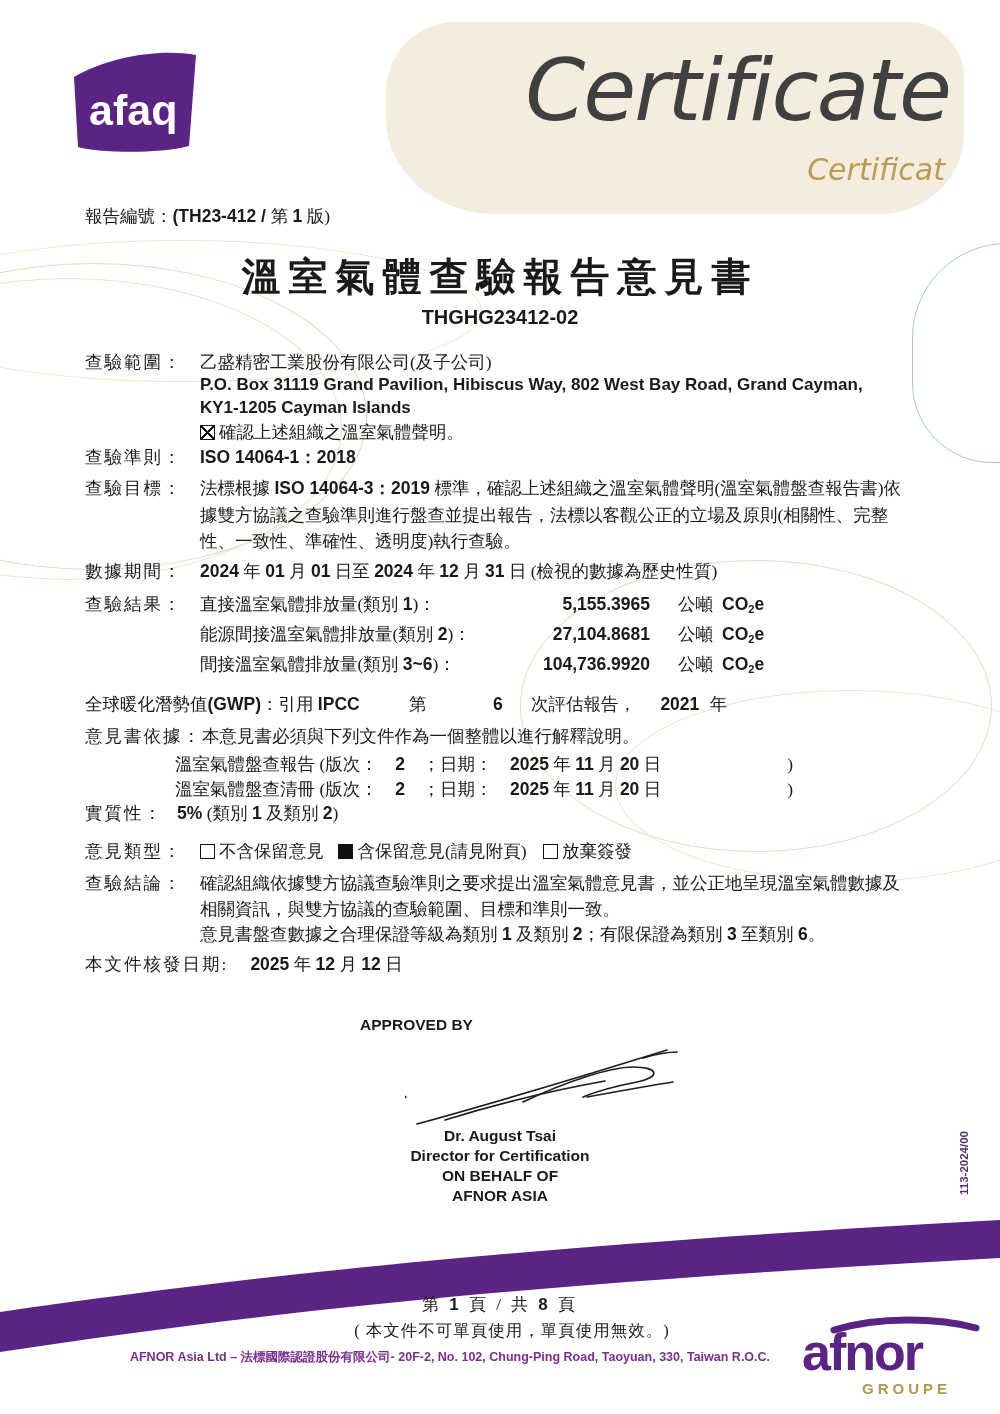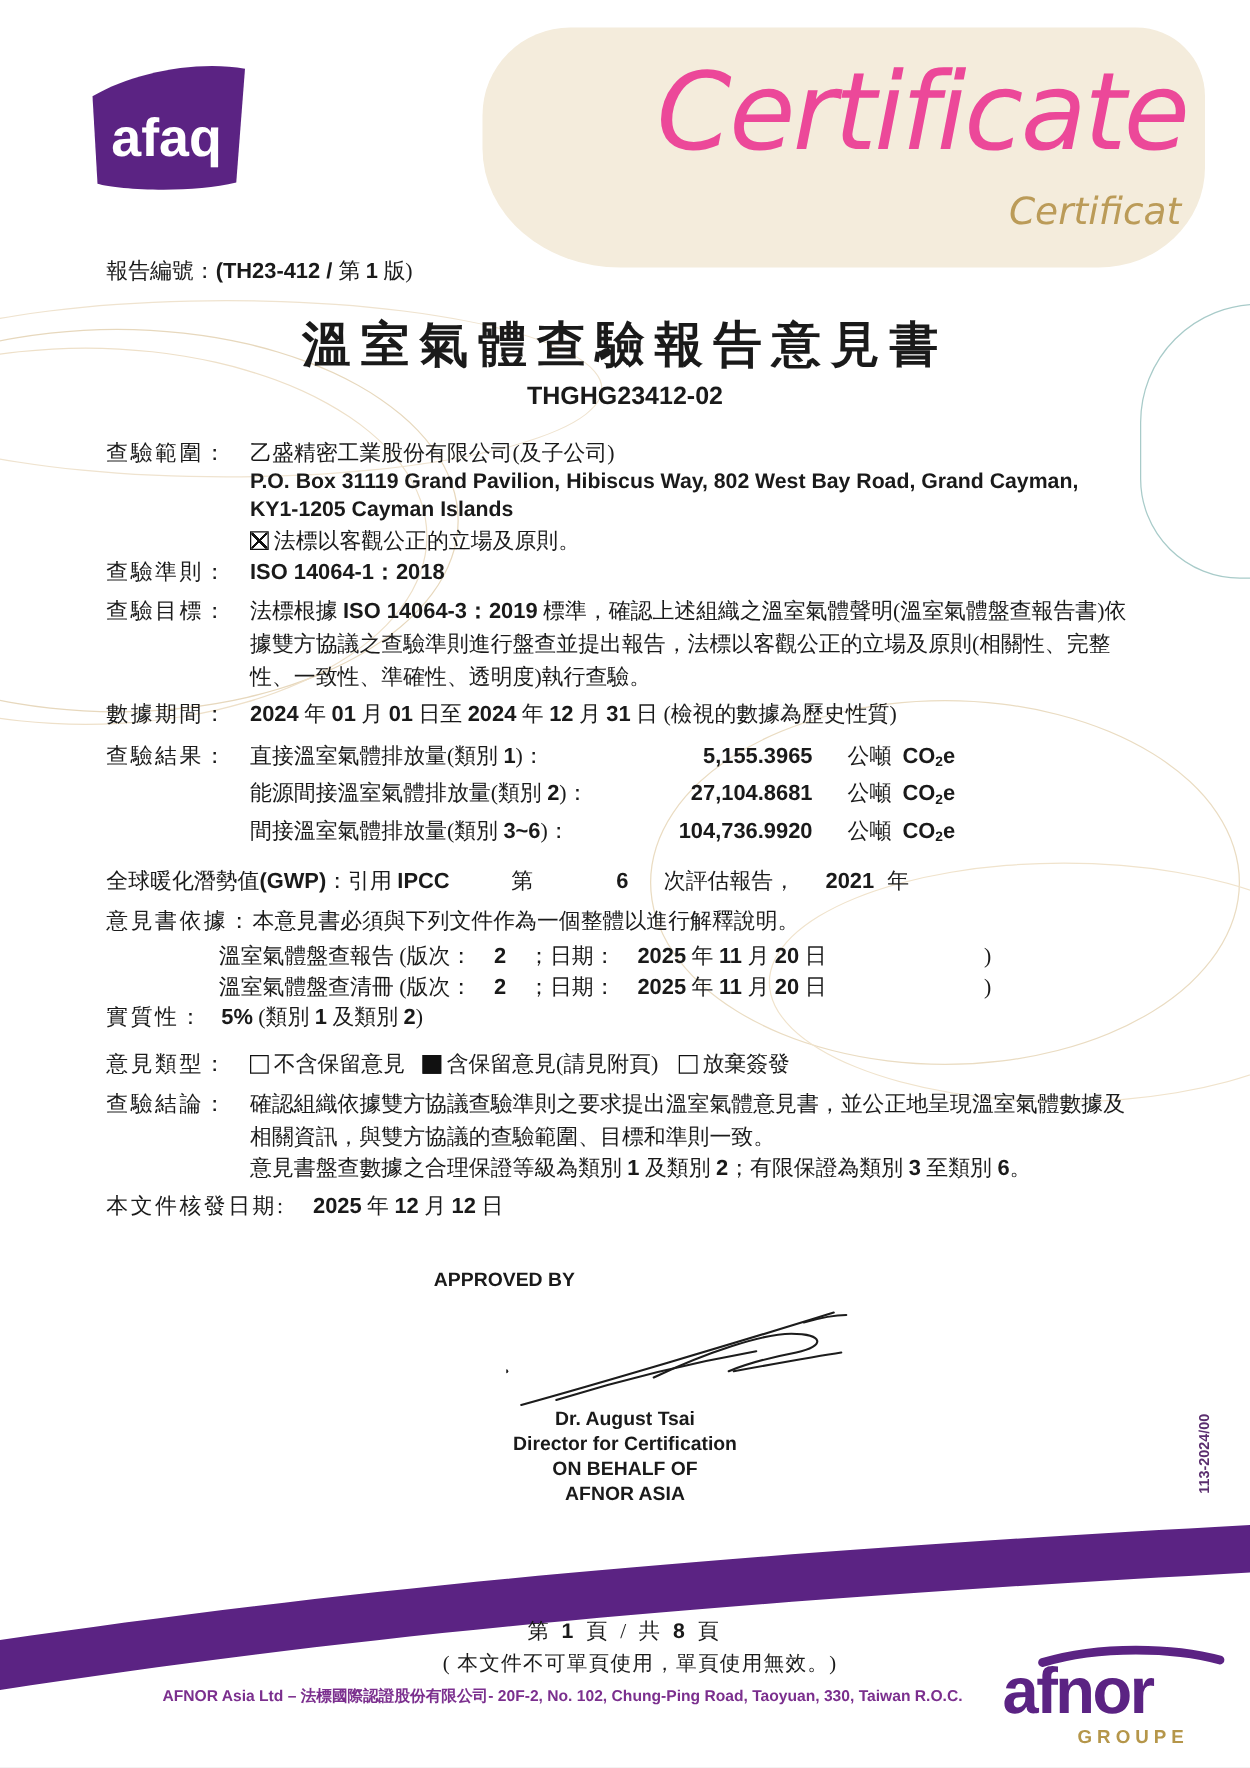--- a/index.html
+++ b/index.html
@@ -22,7 +22,7 @@
           border-radius:70px 55px 85px 110px / 70px 55px 80px 95px;}
   .cert-title{position:absolute;left:420px;top:40px;width:530px;text-align:right;
           font-family:"DejaVu Sans","Liberation Sans",sans-serif;font-style:italic;font-weight:400;
-          font-size:86px;line-height:100px;color:#ec4899;letter-spacing:-2px;}
+          font-size:86px;line-height:100px;color:#404040;letter-spacing:-2px;}
   .cert-sub{position:absolute;left:420px;top:152px;width:525px;text-align:right;
           font-family:"DejaVu Sans","Liberation Sans",sans-serif;font-style:italic;
           font-size:30px;color:#bb9b58;}

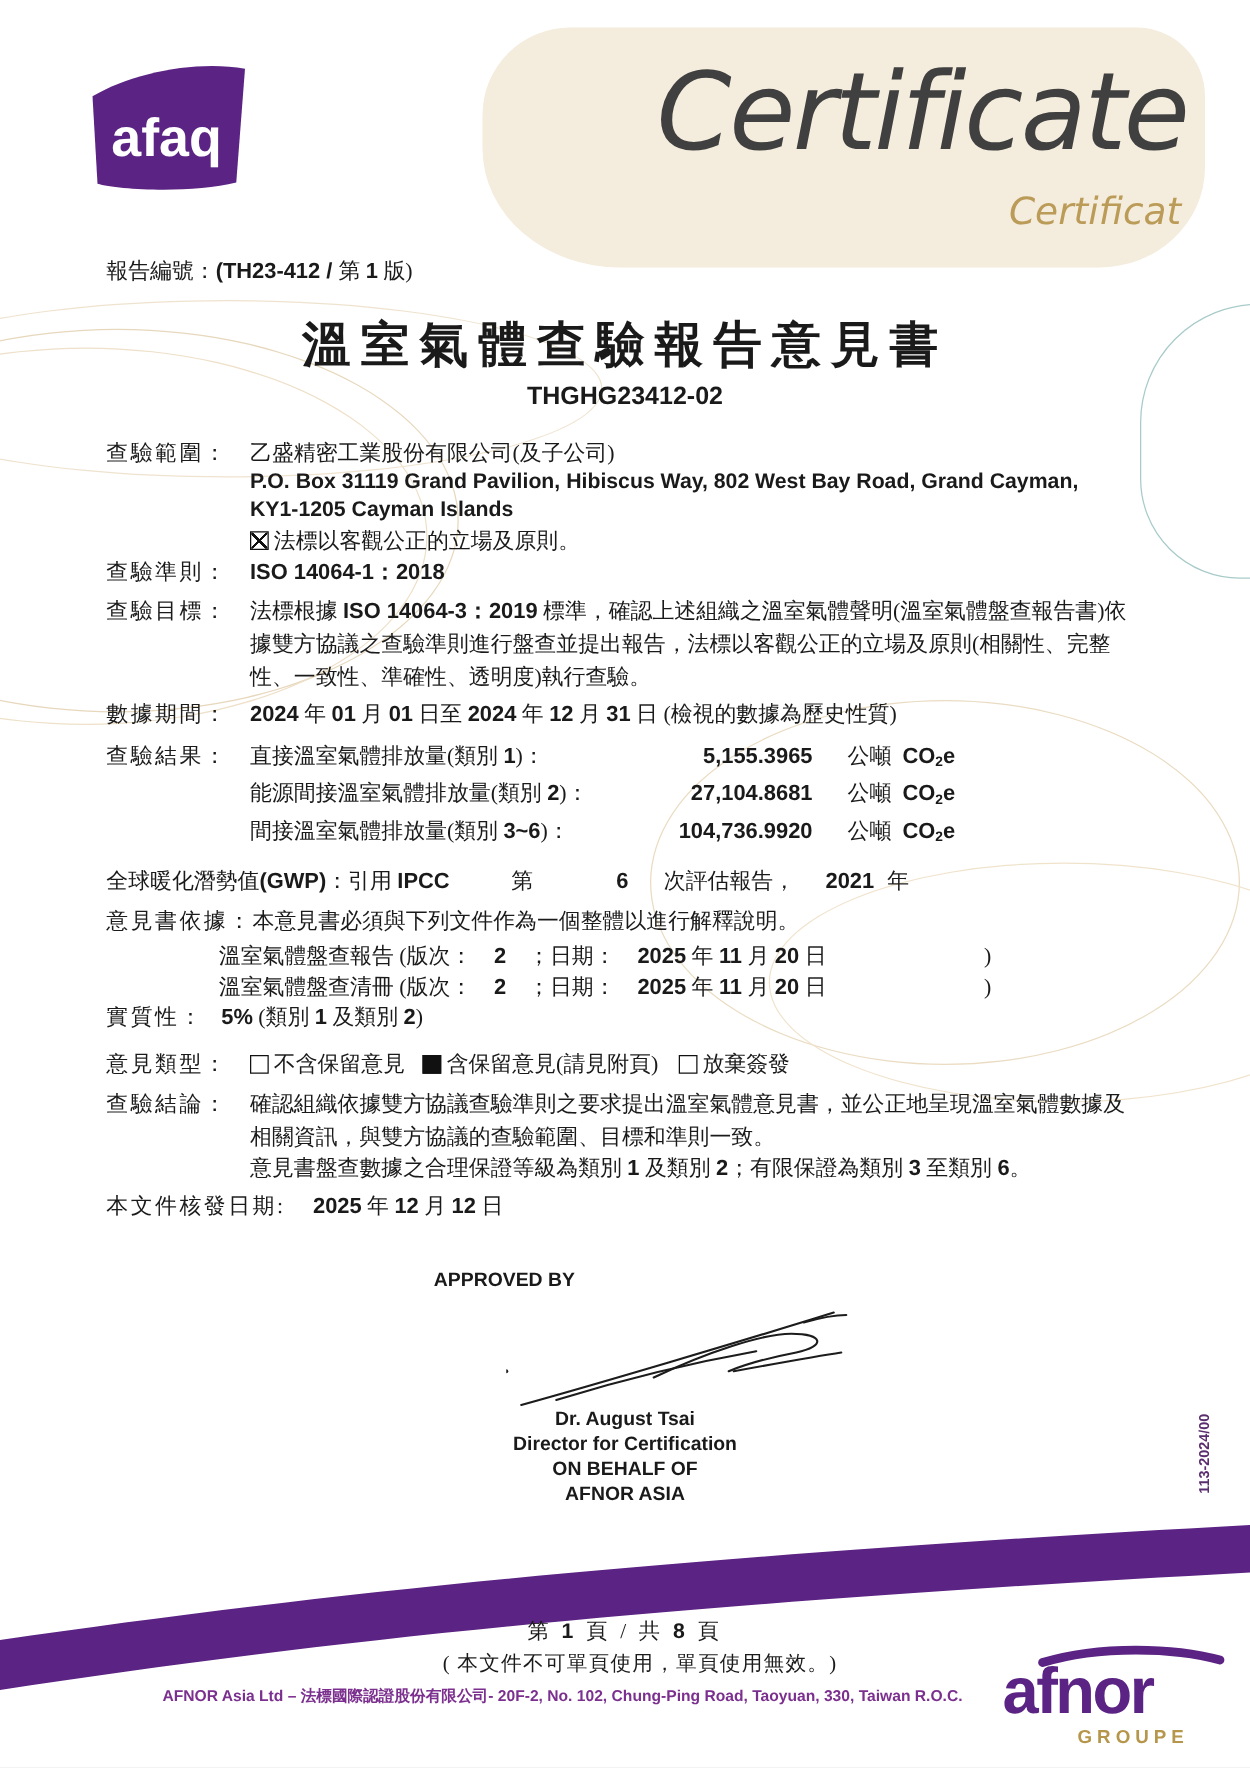--- a/index.html
+++ b/index.html
@@ -61,7 +61,7 @@
   <div class="t b" style="left:200px;top:372px;font-size:17px;">P.O. Box 31119 Grand Pavilion, Hibiscus Way, 802 West Bay Road, Grand Cayman,</div>
   <div class="t b" style="left:200px;top:395px;font-size:17px;">KY1-1205 Cayman Islands</div>
   <div class="t" style="left:200px;top:419px;">
-    <span class="cbx x"></span><span>法標以客觀公正的立場及原則。</span>
+    <span class="cbx x"></span><span>確認上述組織之溫室氣體聲明。</span>
   </div>
 
   <div class="t lbl" style="left:85px;top:444px;">查驗準則：</div>

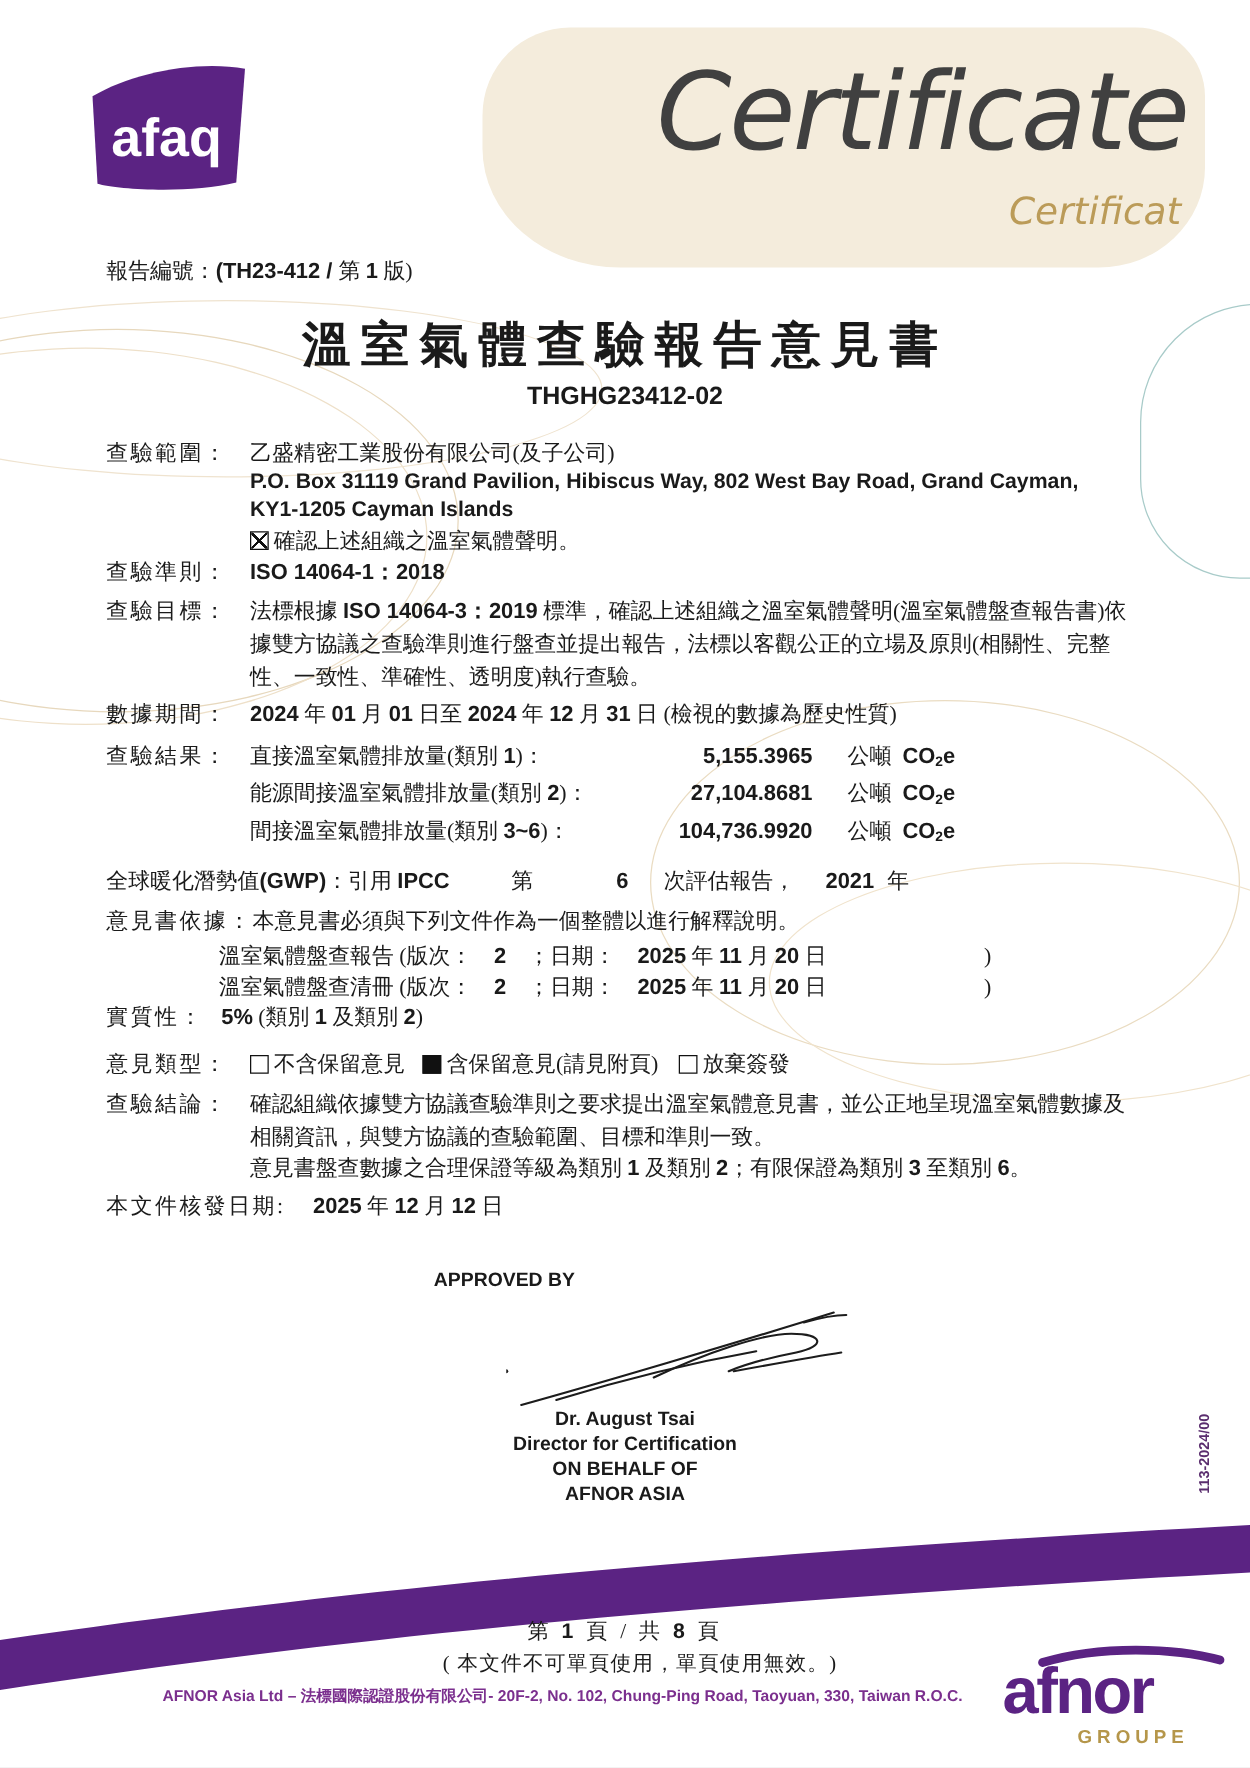--- a/index.html
+++ b/index.html
@@ -124,7 +124,7 @@
 
   <div class="t" style="left:85px;top:951px;"><span class="lbl">本文件核發日期:</span><span style="margin-left:22px;"><span></span><span class="rb">2025</span><span> 年 </span><span class="rb">12</span><span> 月 </span><span class="rb">12</span><span> 日</span></span></div>
 
-  <div class="t b" style="left:0;top:1012px;width:807px;text-align:center;font-size:15.5px;">APPROVED BY</div>
+  <div class="t b" style="left:0;top:1012px;width:807px;text-align:center;font-size:15.5px;padding-left:13px;">APPROVED BY</div>
 
   <svg style="position:absolute;left:405px;top:1040px;" width="310" height="92" viewBox="0 0 310 92">
     <g stroke="#1c1c1c" stroke-width="1.7" fill="none" stroke-linecap="round">

